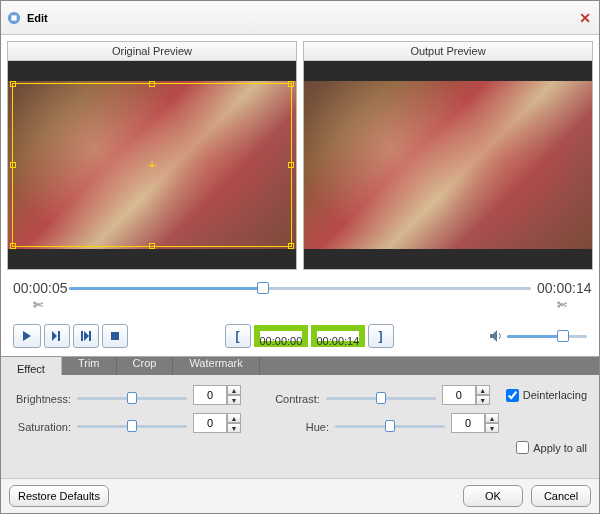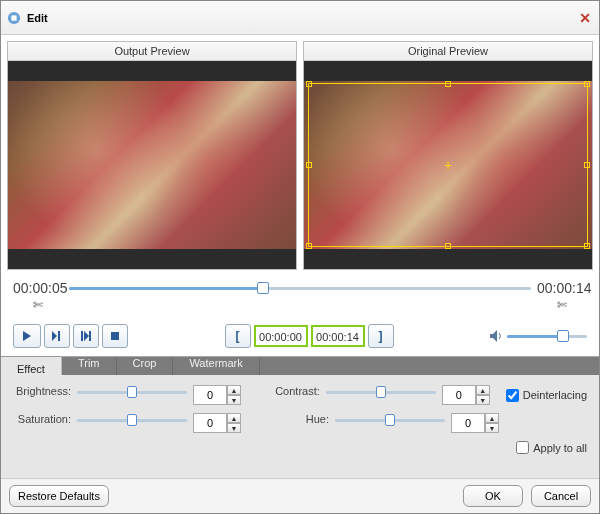--- a/index.html
+++ b/index.html
@@ -77,12 +77,6 @@
 
   <div class="preview-row">
     <div class="pane">
-      <div class="pane-header">Output Preview</div>
-      <div class="pane-body">
-        <div class="video-img"></div>
-      </div>
-    </div>
-    <div class="pane">
       <div class="pane-header">Original Preview</div>
       <div class="pane-body">
         <div class="video-img"></div>
@@ -99,6 +93,12 @@
         </div>
       </div>
     </div>
+    <div class="pane">
+      <div class="pane-header">Output Preview</div>
+      <div class="pane-body">
+        <div class="video-img"></div>
+      </div>
+    </div>
   </div>
 
   <div class="timeline-area">

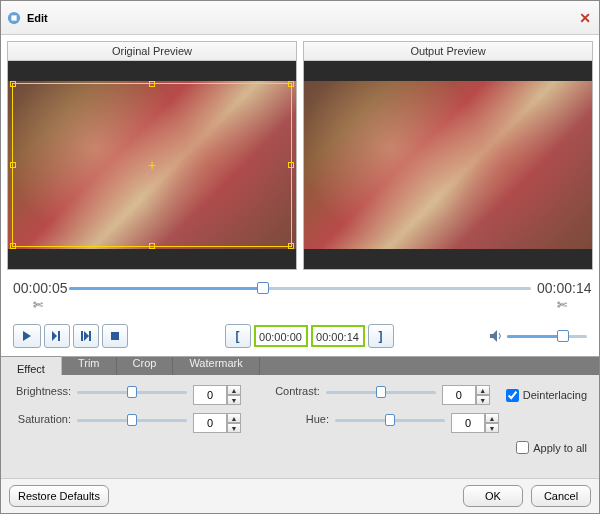--- a/index.html
+++ b/index.html
@@ -34,7 +34,7 @@
 .ctrl-group { display:flex; align-items:center; gap:3px; }
 .btn { min-width:26px; height:24px; border:1px solid #9ab; background:linear-gradient(#fff,#e6eef6); border-radius:3px; display:flex; align-items:center; justify-content:center; cursor:pointer; color:#2a5a9a; font-size:12px; }
 .btn.wide{min-width:28px}
-.timebox { width:54px; height:22px; border:2px solid #84cc16; background:#fff; text-align:center; line-height:20px; font-size:11px; color:#333; }
+.timebox { width:54px; height:22px; border:6px solid #84cc16; background:#fff; text-align:center; line-height:20px; font-size:11px; color:#333; }
 .vol-slider { width:80px; }
 .tabs { display:flex; background:#7c7c7c; border-top:1px solid #aaa; }
 .tab { padding: 0 16px; color:#eee; font-size:11px; cursor:pointer; border-right:1px solid #6a6a6a; }

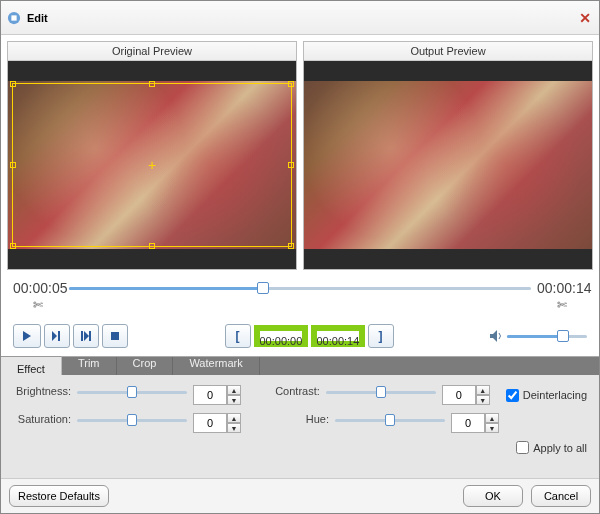--- a/index.html
+++ b/index.html
@@ -41,7 +41,7 @@
 .tab.active { background:#e6e6e6; color:#222; border-top:1px solid #999; border-right:1px solid #bbb; margin-top:-1px; padding-top:6px; }
 .tab-body { background:#e6e6e6; padding: 10px 12px; flex:1; }
 .prop-row { display:flex; align-items:center; gap:8px; margin-bottom:8px; }
-.prop-col { display:flex; align-items:flex-start; gap:6px; }
+.prop-col { display:flex; align-items:flex-end; gap:6px; }
 .prop-label { width:58px; text-align:right; color:#444; }
 .mini-slider { width:110px; position:relative; height:14px; }
 .mini-slider .track{position:absolute;left:0;right:0;top:6px;height:3px;background:#bcd;border-radius:2px}

